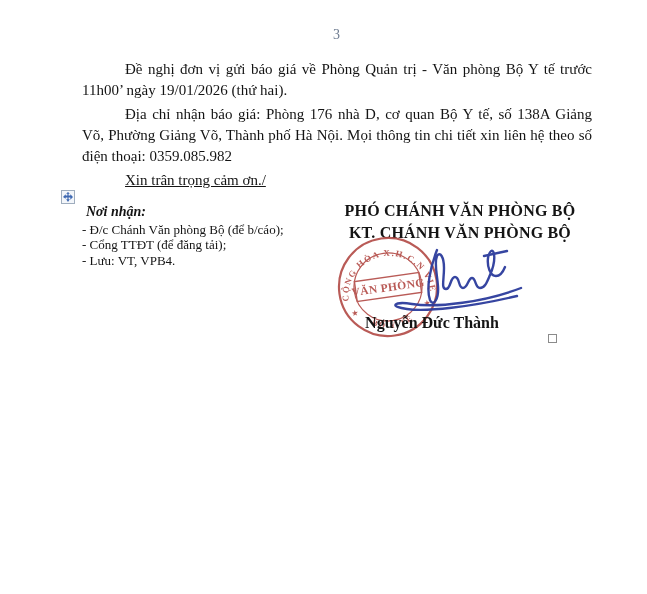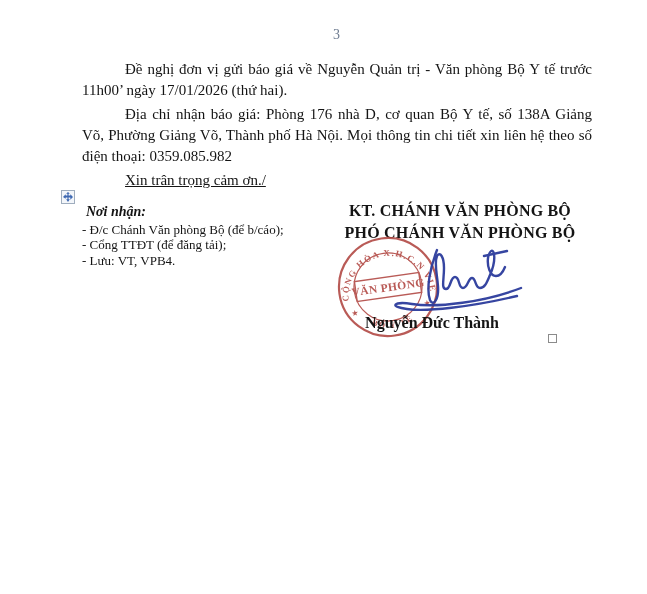--- a/index.html
+++ b/index.html
@@ -50,7 +50,7 @@
 
   <div class="content">
     <div class="para">
-      <div class="jline indent">Đề nghị đơn vị gửi báo giá về Nguyễn Quản trị - Văn phòng Bộ Y tế trước</div>
+      <div class="jline indent">Đề nghị đơn vị gửi báo giá về Phòng Quản trị - Văn phòng Bộ Y tế trước</div>
       <div>11h00’ ngày 17/01/2026 (thứ hai).</div>
     </div>
     <div class="para">

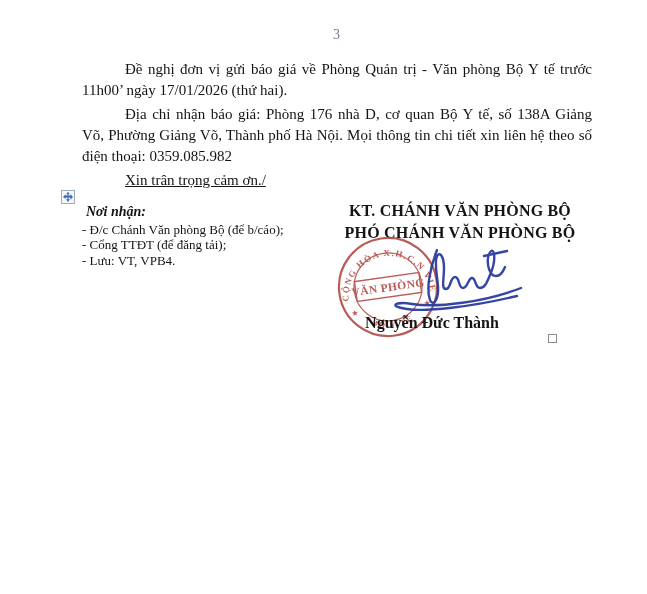--- a/index.html
+++ b/index.html
@@ -51,7 +51,7 @@
   <div class="content">
     <div class="para">
       <div class="jline indent">Đề nghị đơn vị gửi báo giá về Phòng Quản trị - Văn phòng Bộ Y tế trước</div>
-      <div>11h00’ ngày 17/01/2026 (thứ hai).</div>
+      <div>11h00’ ngày 19/01/2026 (thứ hai).</div>
     </div>
     <div class="para">
       <div class="jline indent">Địa chỉ nhận báo giá: Phòng 176 nhà D, cơ quan Bộ Y tế, số 138A Giảng</div>

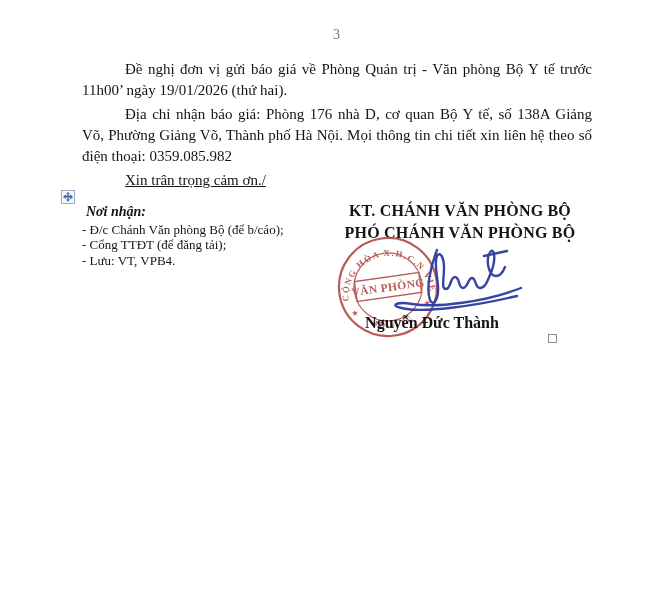--- a/index.html
+++ b/index.html
@@ -77,8 +77,8 @@
   </div>
 
   <div class="sig-titles">
+    <div>PHÓ CHÁNH VĂN PHÒNG BỘ</div>
     <div>KT. CHÁNH VĂN PHÒNG BỘ</div>
-    <div>PHÓ CHÁNH VĂN PHÒNG BỘ</div>
   </div>
 
   <svg class="stamp-svg" width="215" height="122" viewBox="0 0 215 122">

